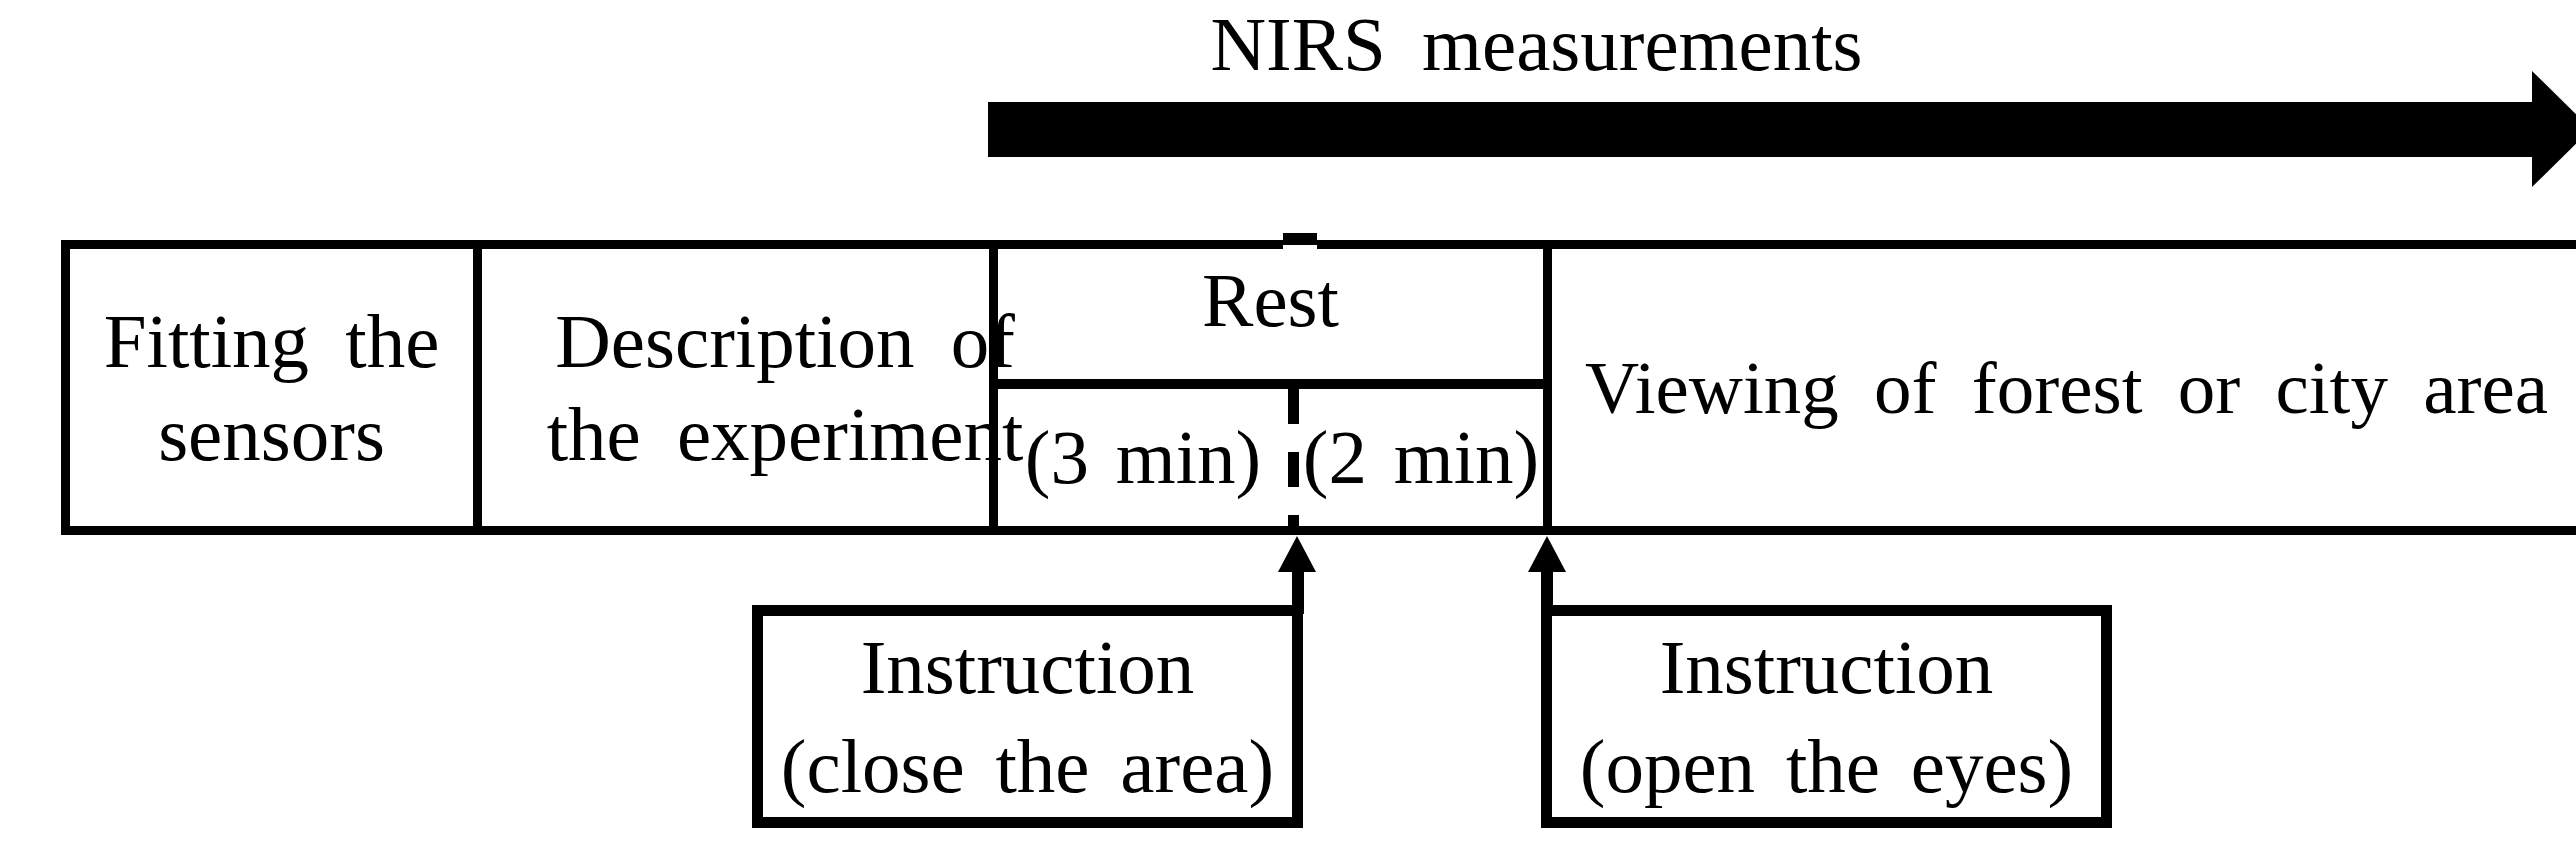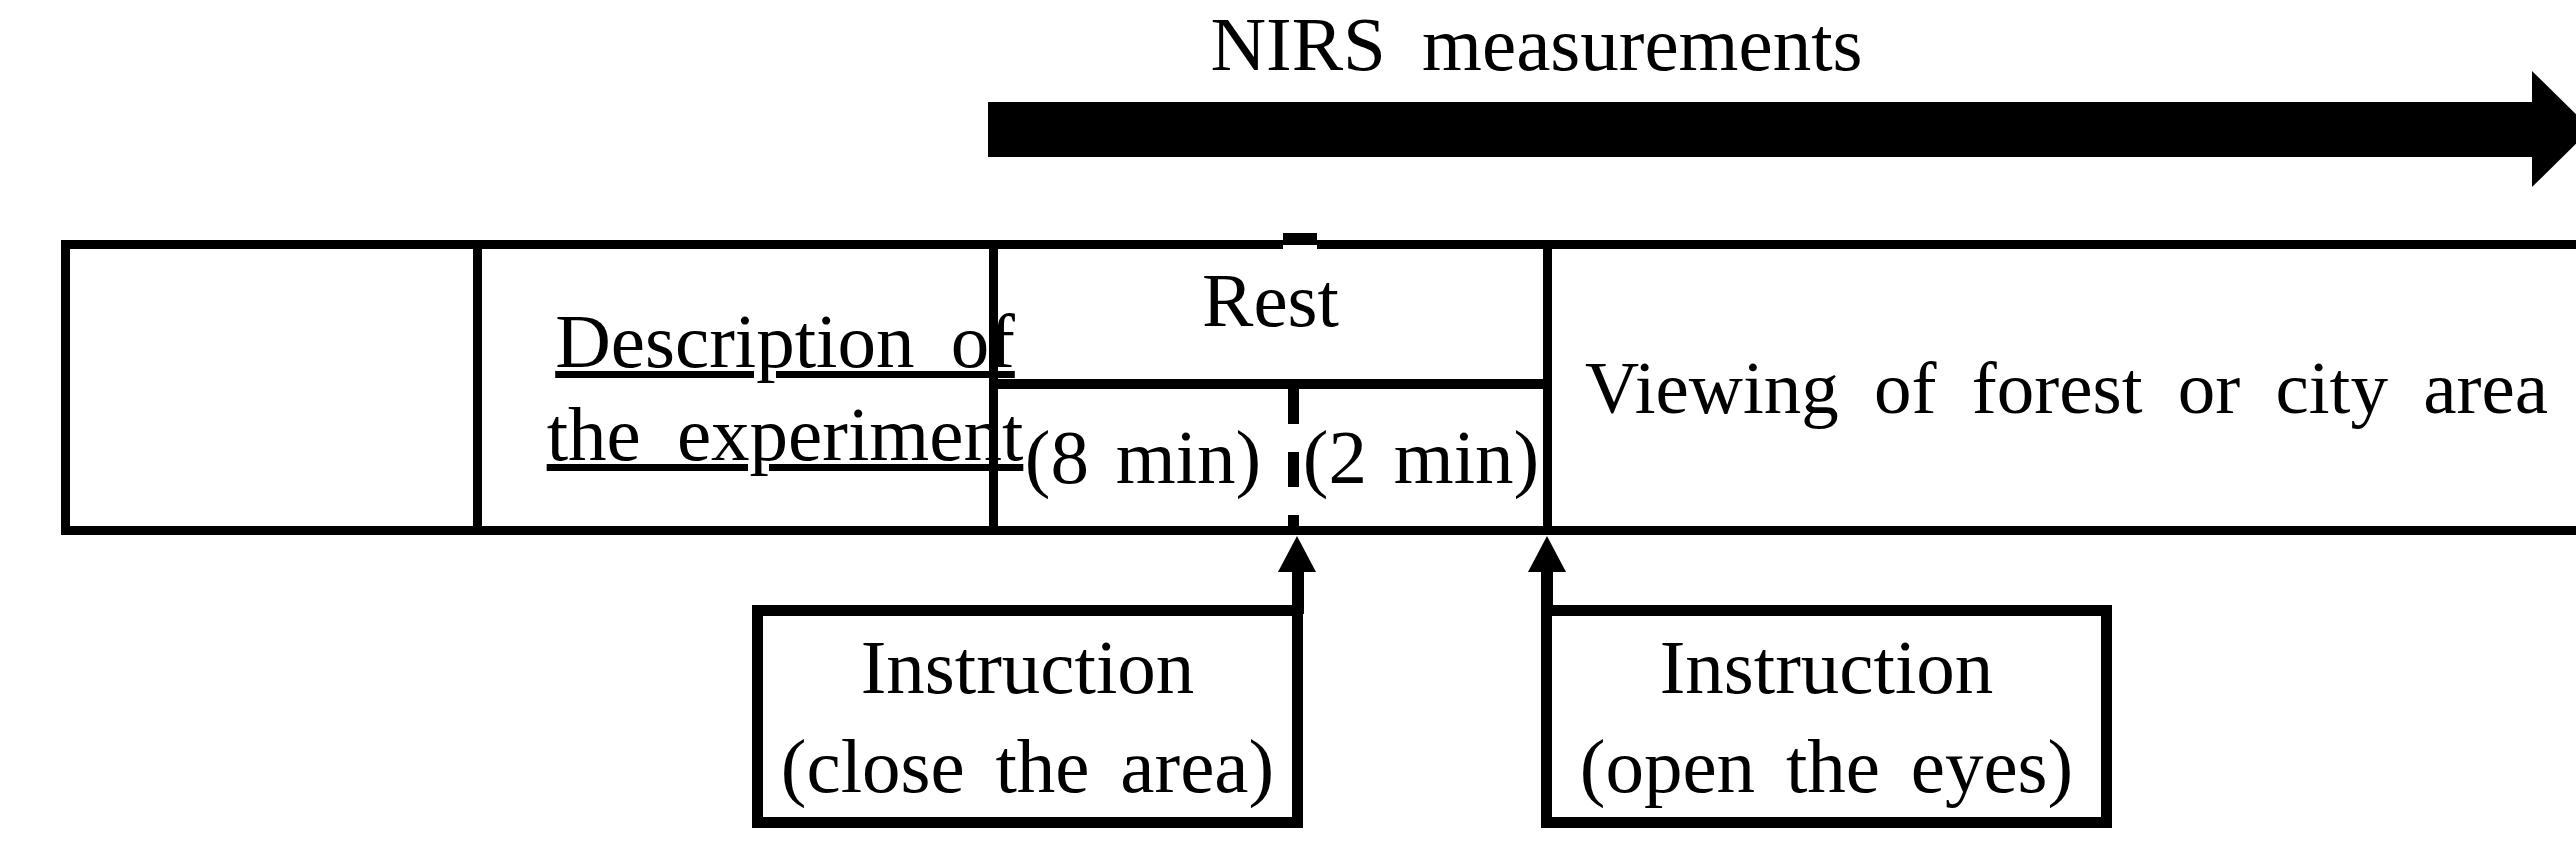--- a/index.html
+++ b/index.html
@@ -105,6 +105,10 @@
   <div id="dash-top-tick"></div>
   <div id="dash-top-gap"></div>
 
+  <div id="cell-fitting" class="cell">
+    <span class="txt">Fitting the</span>
+    <span class="txt">sensors</span>
+  </div>
 
   <div id="cell-description" class="cell">
     <span class="txt">Description of</span>

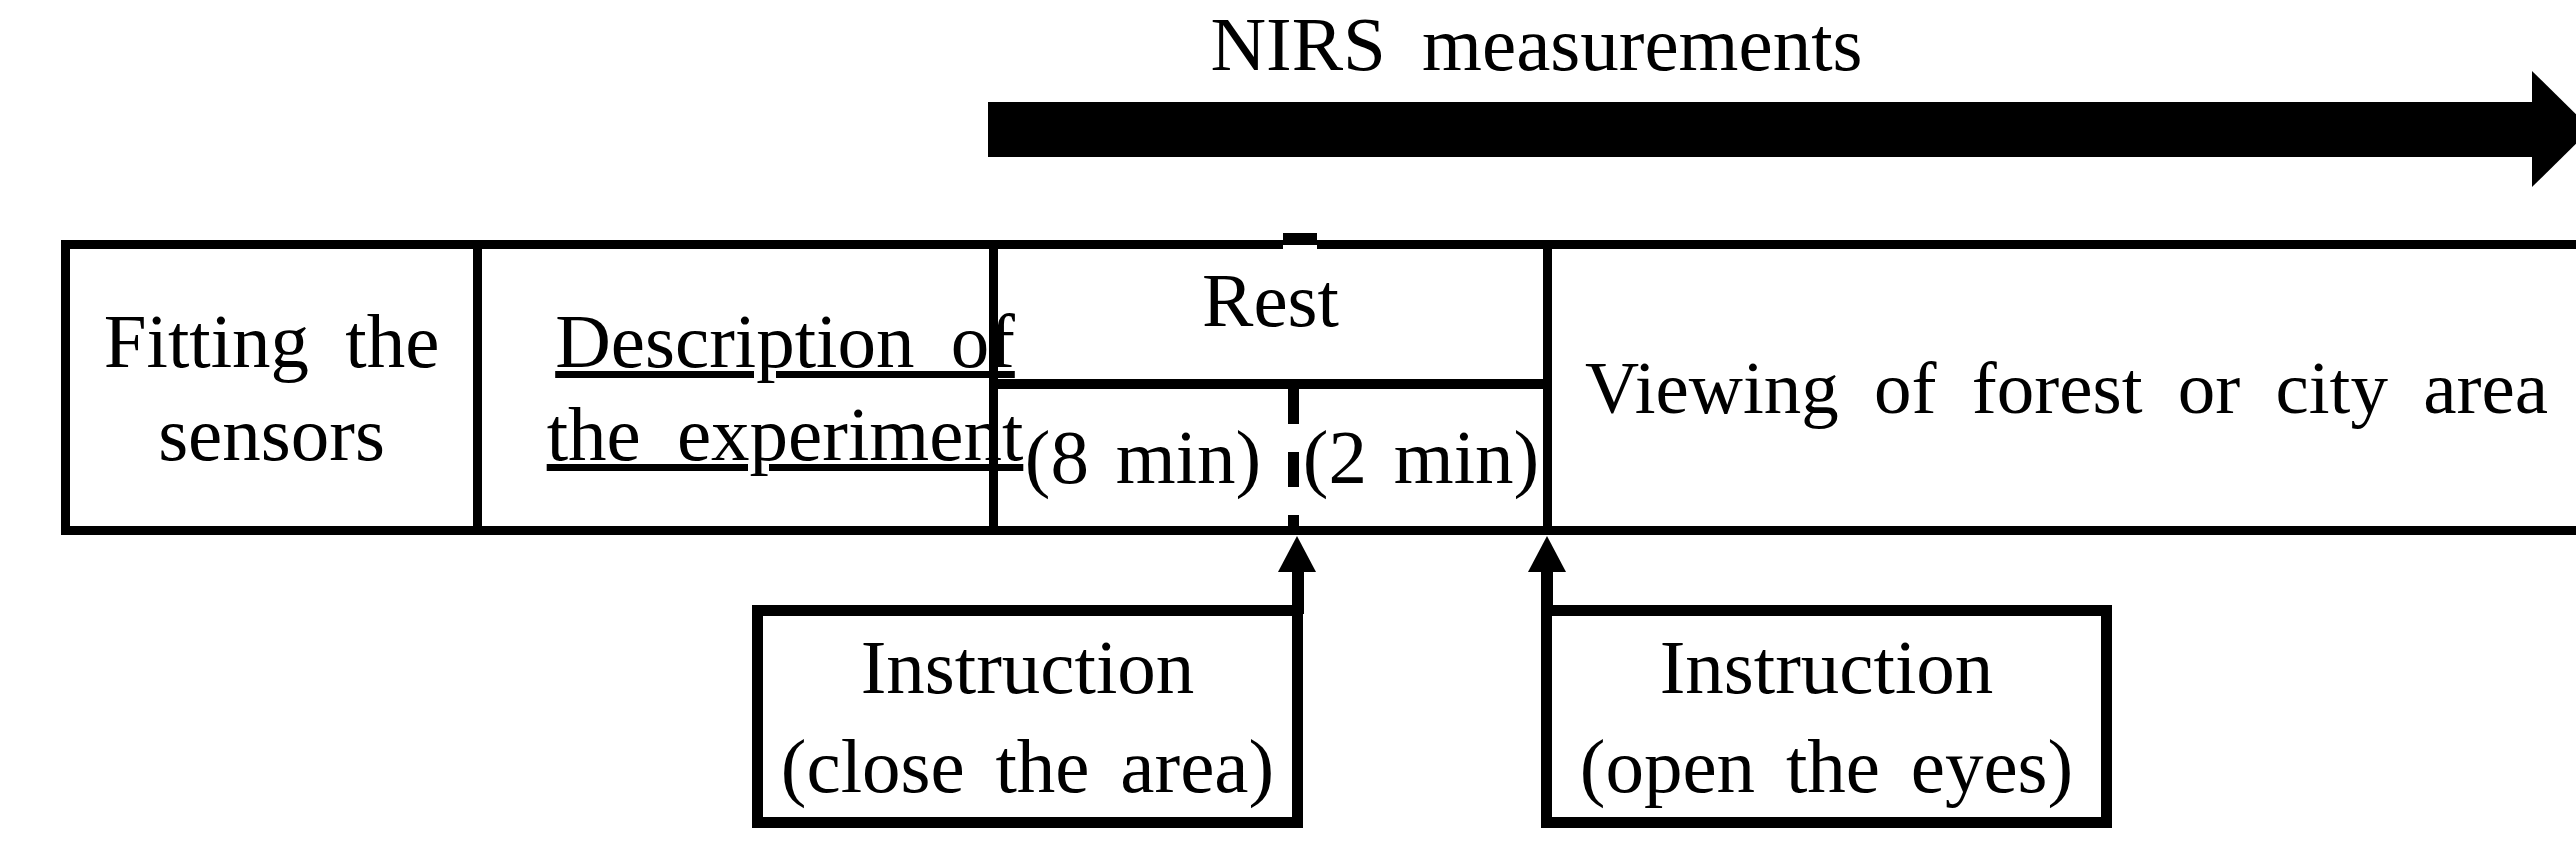--- a/index.html
+++ b/index.html
@@ -57,7 +57,7 @@
     word-spacing:0.22em;
   }
   #cell-fitting{left:30px;top:249px;width:403px;height:277px;}
-  #cell-description{left:442px;top:249px;width:606px;height:277px;text-decoration:underline;}
+  #cell-description{left:442px;top:249px;width:606px;height:277px;}
   #cell-rest{left:958px;top:249px;width:545px;height:102px;}
   #cell-3min{left:958px;top:389px;width:290px;height:137px;word-spacing:0.1em;}
   #cell-2min{left:1259px;top:389px;width:244px;height:137px;word-spacing:0.1em;}

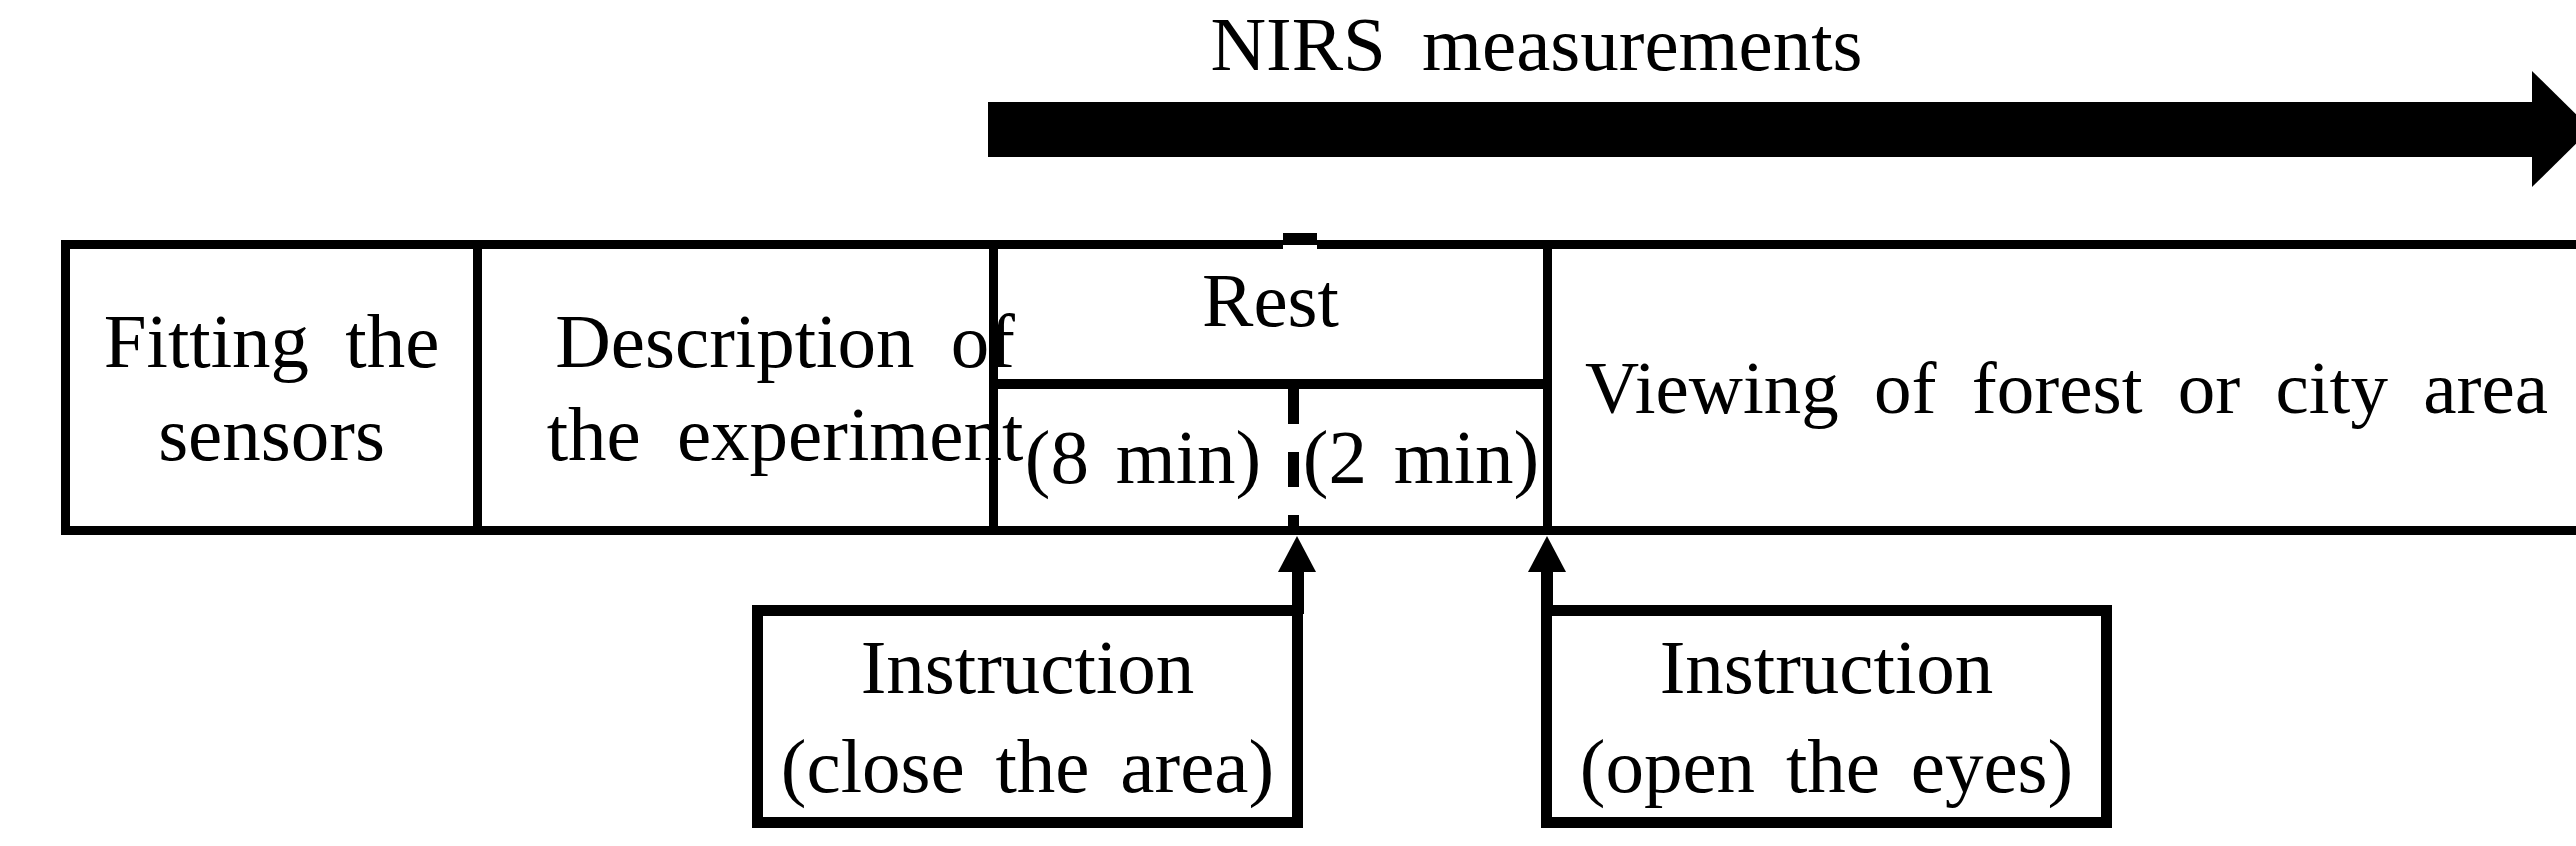--- a/index.html
+++ b/index.html
@@ -119,7 +119,7 @@
     <span class="txt">Rest</span>
   </div>
   <div id="cell-3min" class="cell">
-    <span class="txt">(8 min)</span>
+    <span class="txt">(3 min)</span>
   </div>
   <div id="cell-2min" class="cell">
     <span class="txt">(2 min)</span>

